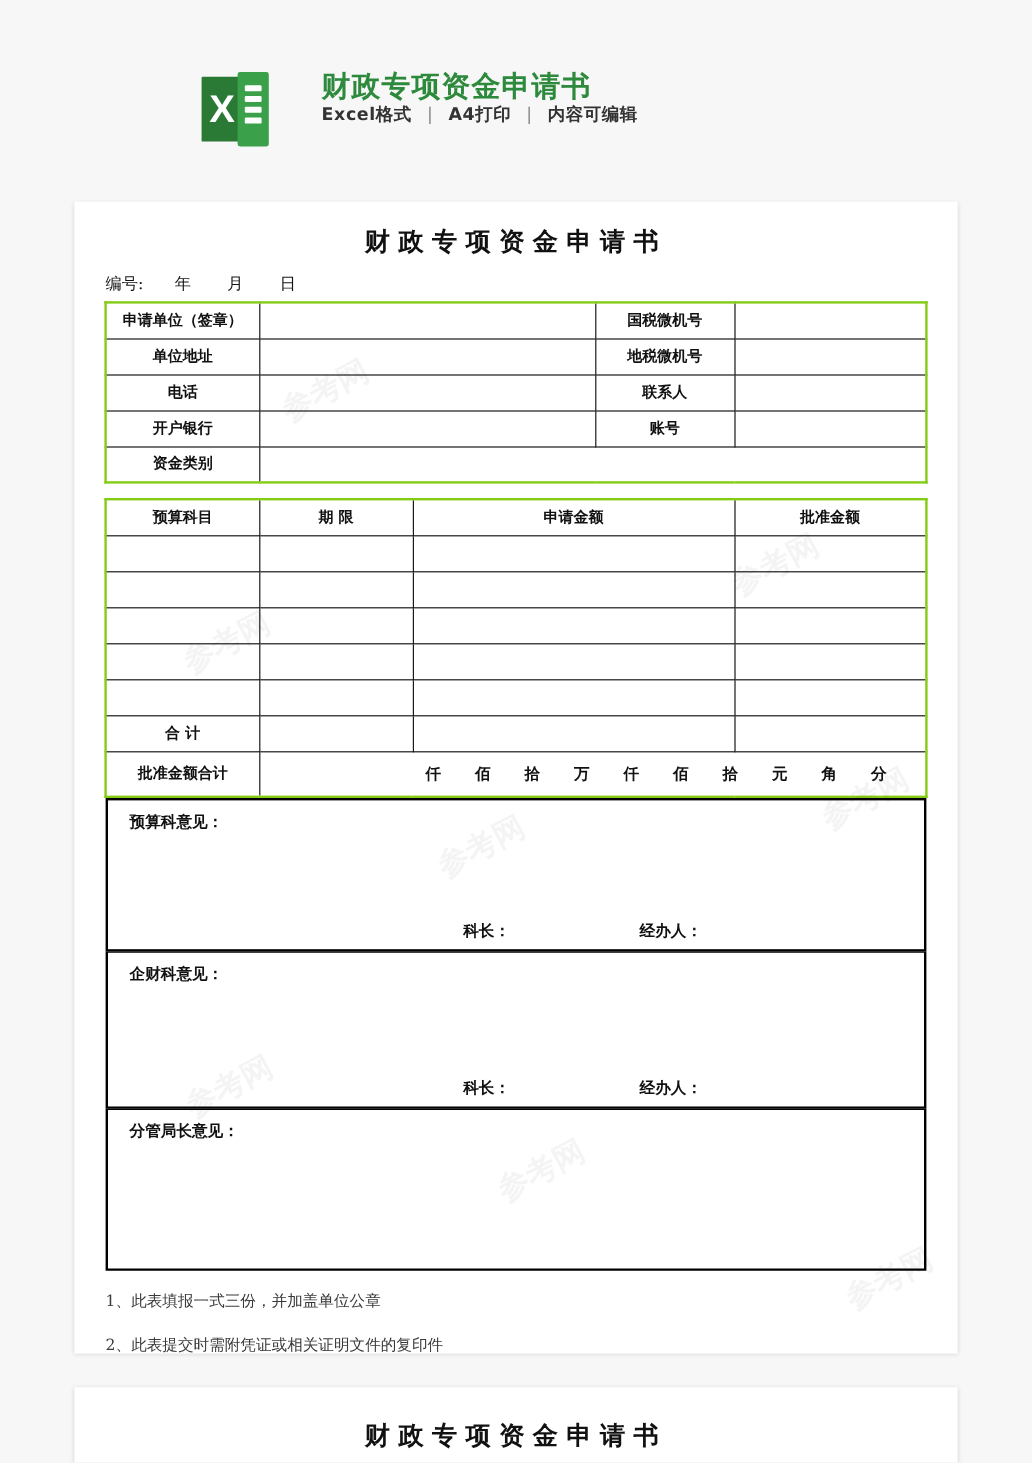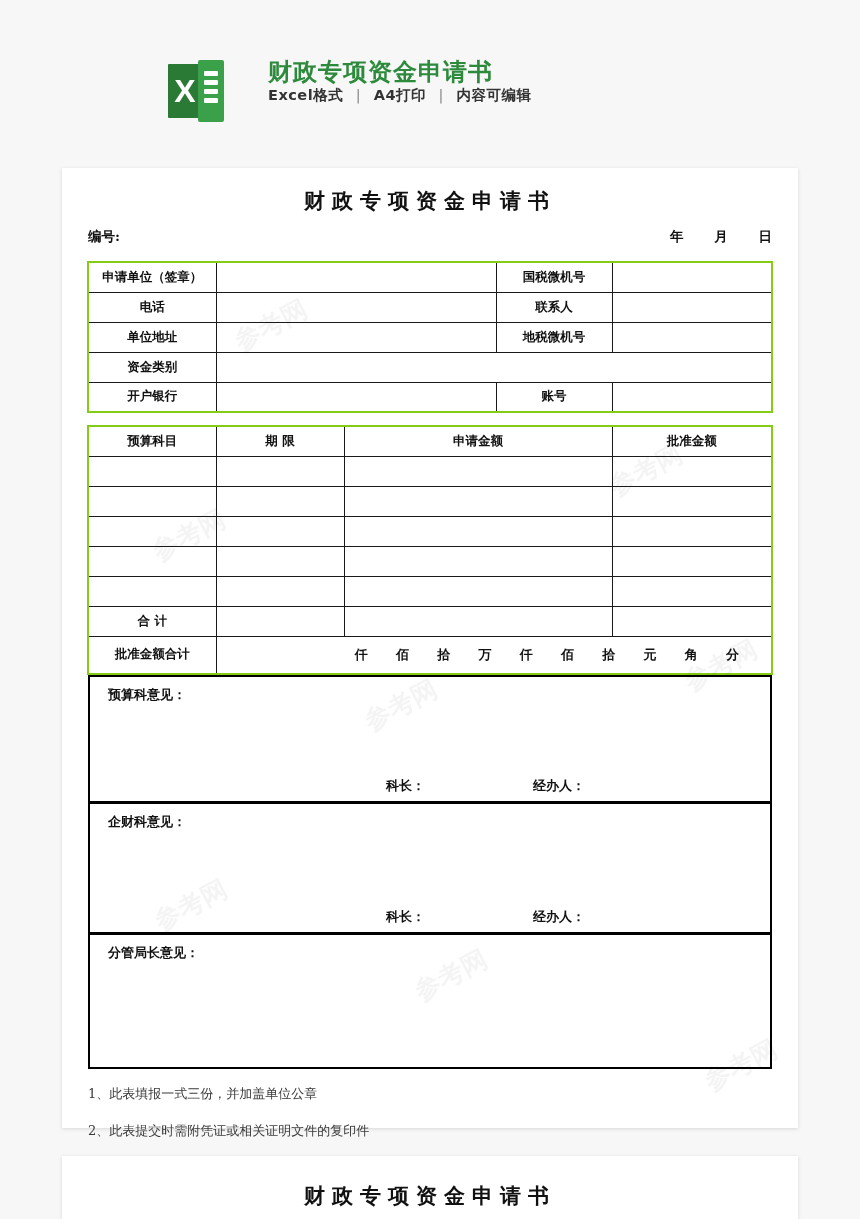--- a/index.html
+++ b/index.html
@@ -71,11 +71,10 @@
   #page2 .doc-title { padding-top: 26px; }
 
   .numline {
-    display: flex; justify-content: space-between;
+    display: flex; 
     font-size: 13.5px; color: #111111;
-    margin: 13px 26px 15px 26px;
-    font-family: "DejaVu Serif", "Liberation Serif", serif;
-    font-weight: bold;
+    margin: 13px 26px 5px 26px;
+    font-family: "DejaVu Serif", "Liberation Serif", serif;
   }
   .numline .ymd span { padding-left: 26px; }
 

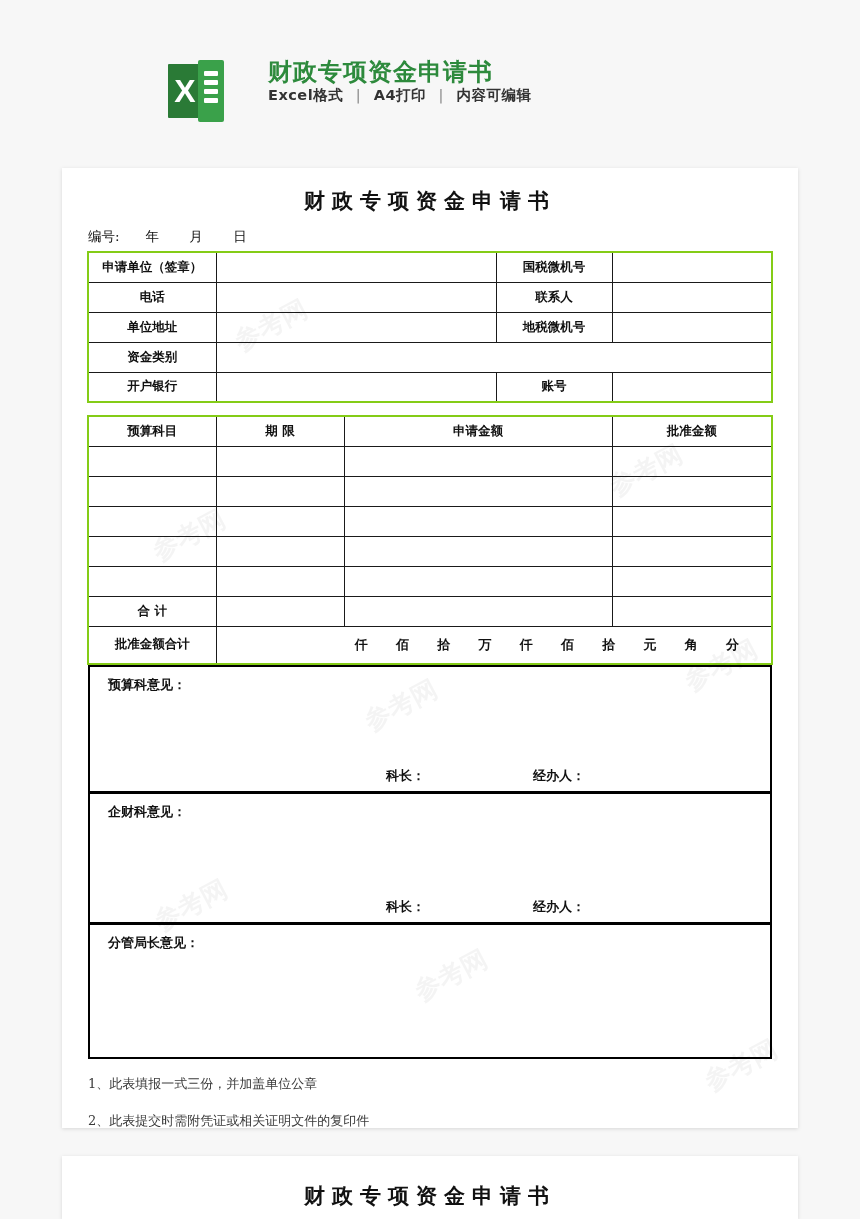--- a/index.html
+++ b/index.html
@@ -203,15 +203,15 @@
           <td class="blank"></td>
         </tr>
         <tr>
+          <td class="lbl">单位地址</td>
+          <td class="blank"></td>
+          <td class="lbl">地税微机号</td>
+          <td class="blank"></td>
+        </tr>
+        <tr>
           <td class="lbl">电话</td>
           <td class="blank"></td>
           <td class="lbl">联系人</td>
-          <td class="blank"></td>
-        </tr>
-        <tr>
-          <td class="lbl">单位地址</td>
-          <td class="blank"></td>
-          <td class="lbl">地税微机号</td>
           <td class="blank"></td>
         </tr>
         <tr>

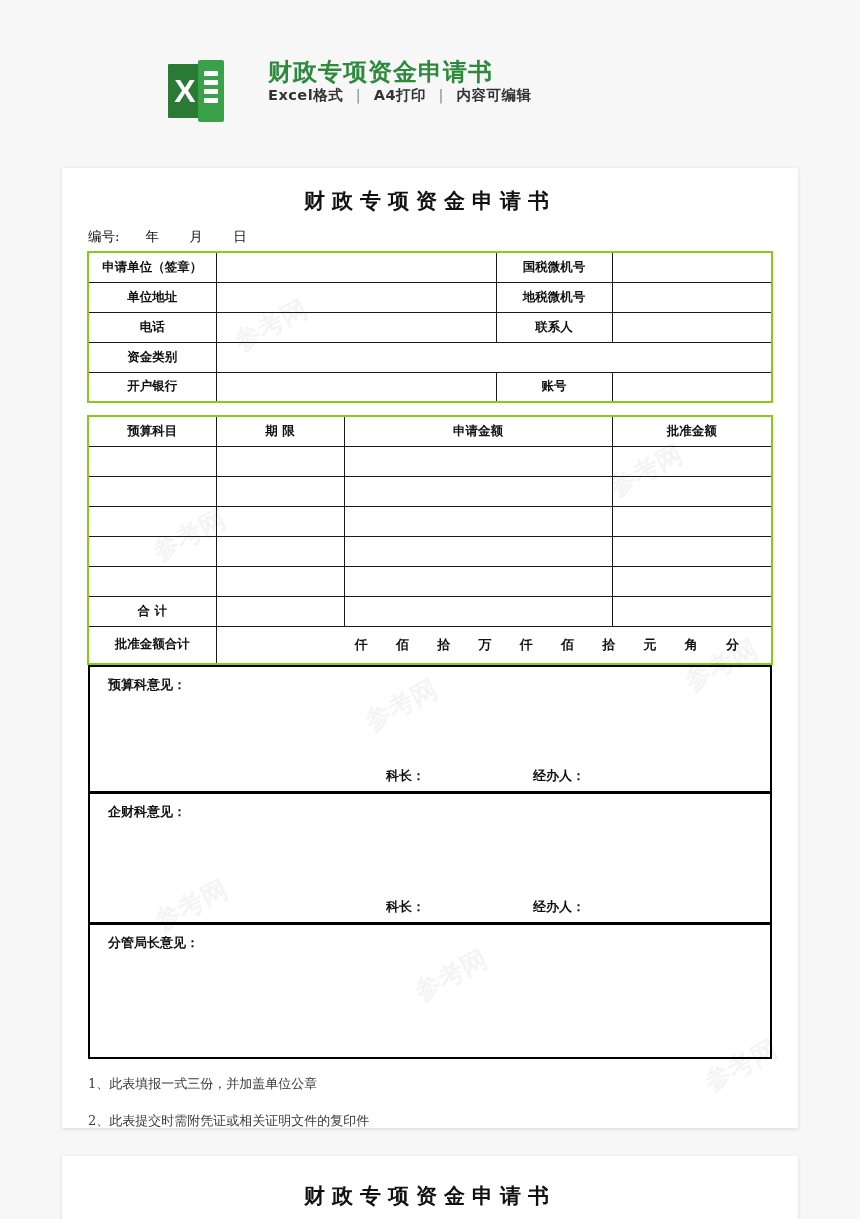--- a/index.html
+++ b/index.html
@@ -215,14 +215,14 @@
           <td class="blank"></td>
         </tr>
         <tr>
+          <td class="lbl">开户银行</td>
+          <td class="blank"></td>
+          <td class="lbl">账号</td>
+          <td class="blank"></td>
+        </tr>
+        <tr>
           <td class="lbl">资金类别</td>
           <td class="blank" colspan="3"></td>
-        </tr>
-        <tr>
-          <td class="lbl">开户银行</td>
-          <td class="blank"></td>
-          <td class="lbl">账号</td>
-          <td class="blank"></td>
         </tr>
       </tbody>
     </table>

